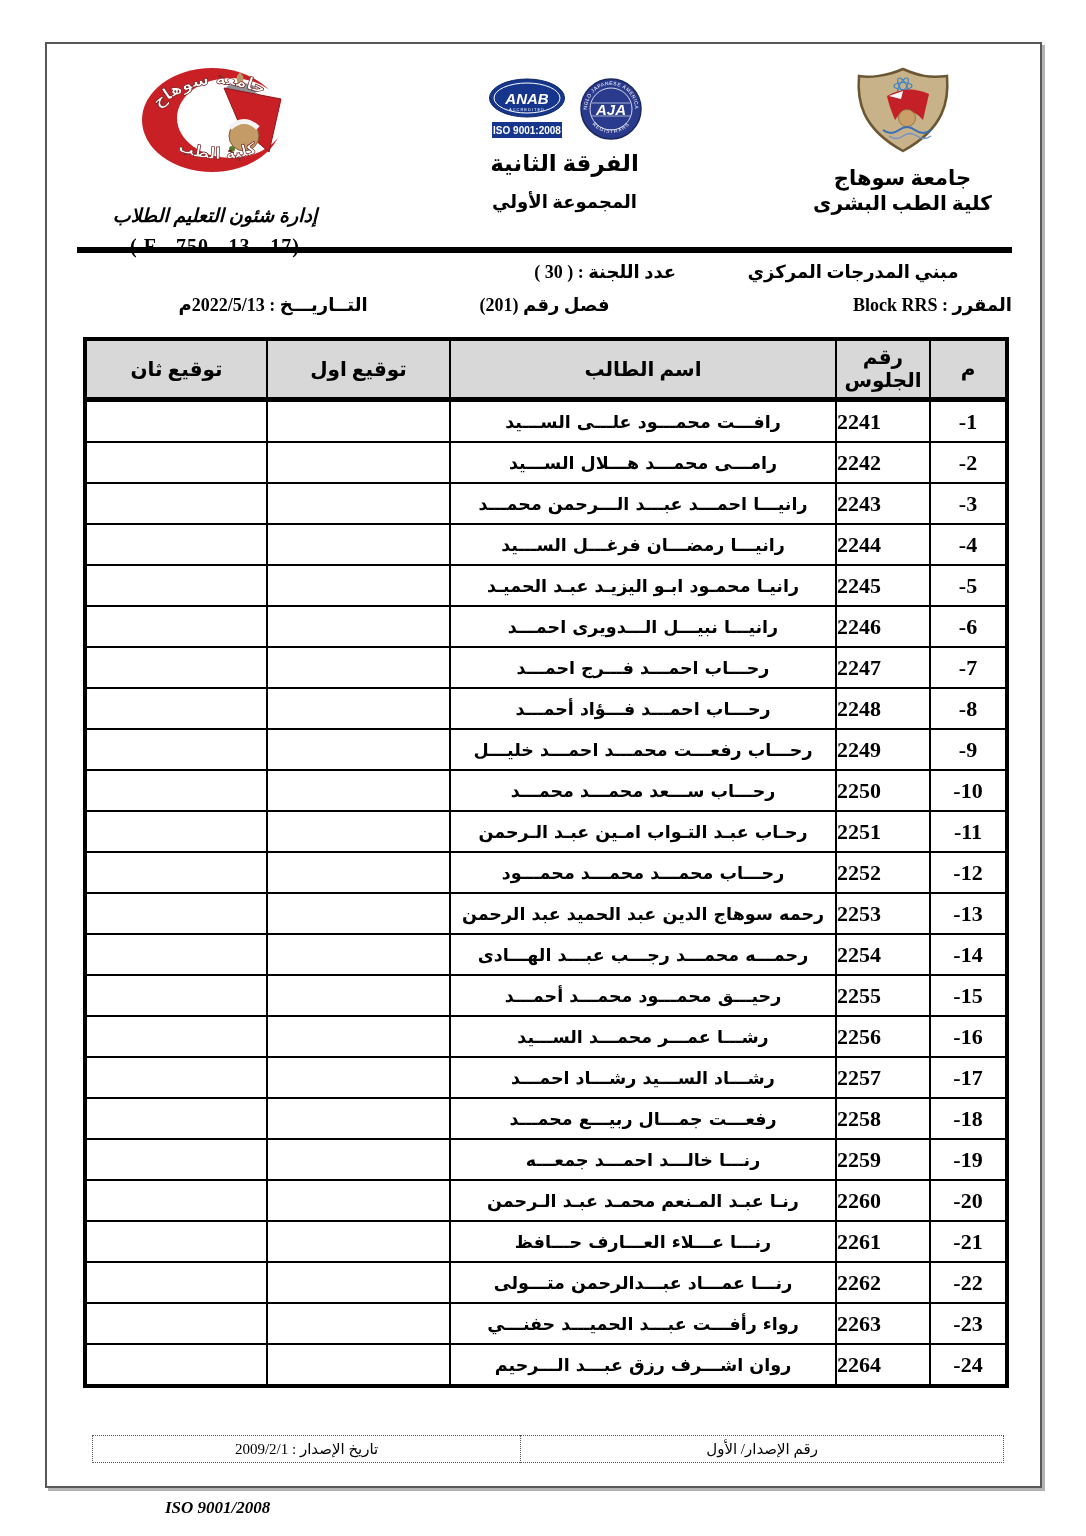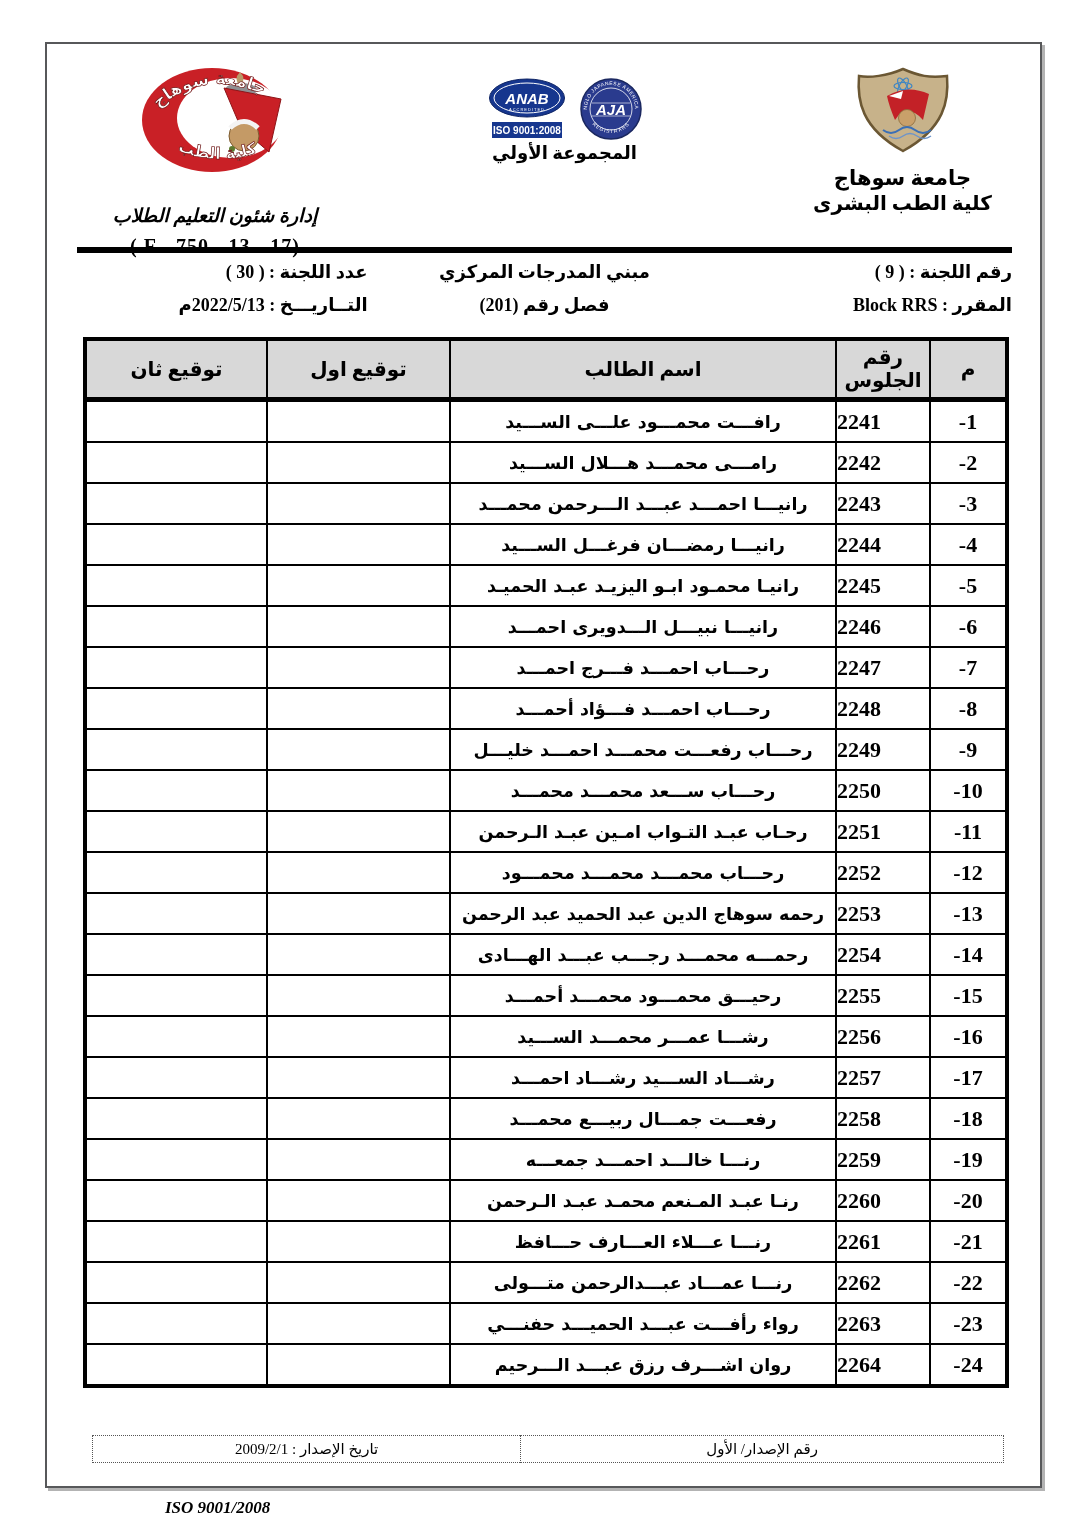--- a/index.html
+++ b/index.html
@@ -112,6 +112,7 @@
           <text x="31" y="37" text-anchor="middle" font-size="15" font-weight="bold" font-style="italic" fill="#ffffff" font-family="Liberation Sans, sans-serif">AJA</text>
         </svg>
       </div>
+      <div class="grade-title">الفرقة الثانية</div>
       <div class="group-title">المجموعة الأولي</div>
     </div>
 

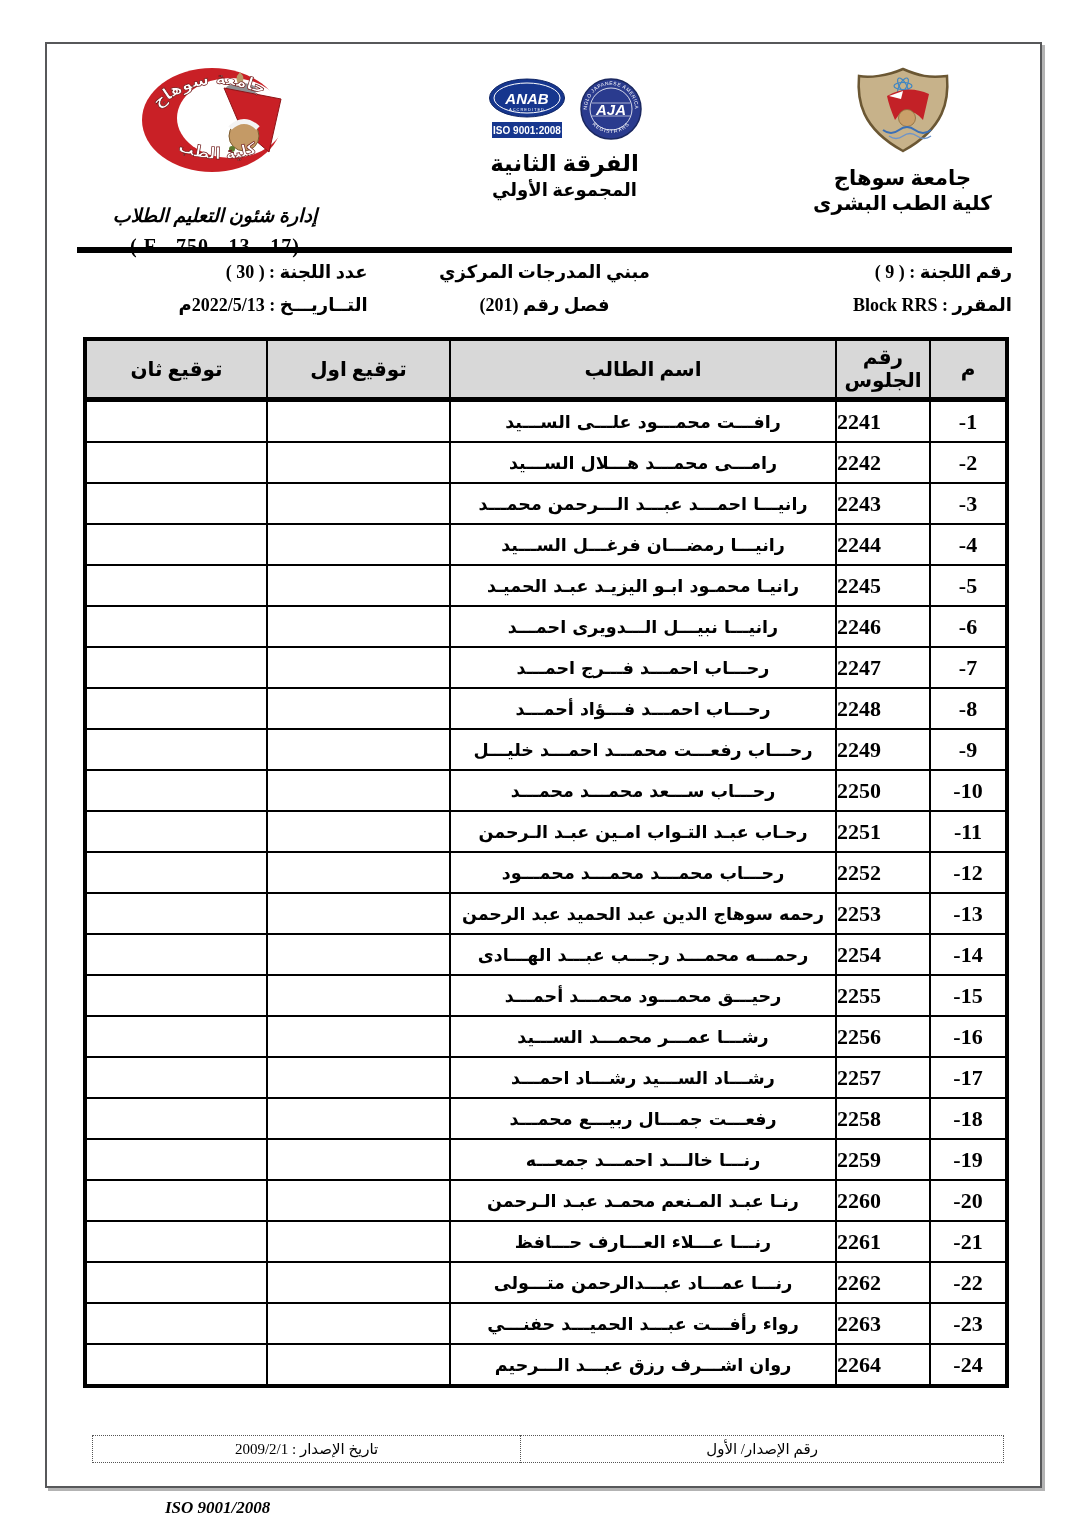--- a/index.html
+++ b/index.html
@@ -17,7 +17,7 @@
   .logos{display:flex;justify-content:center;align-items:flex-end;gap:14px;height:66px;}
   .grade-title{font-size:23px;font-weight:bold;margin-top:10px;direction:rtl;}
   .year-title{font-size:26px;font-weight:bold;margin-top:1px;direction:rtl;}
-  .group-title{font-size:18px;font-weight:bold;margin-top:2px;direction:rtl;}
+  .group-title{font-size:18px;font-weight:bold;margin-top:14px;direction:rtl;}
 
   .right-block{position:absolute;top:22px;right:30px;width:215px;text-align:center;}
   .uni-name{font-size:21px;font-weight:bold;margin-top:8px;direction:rtl;}

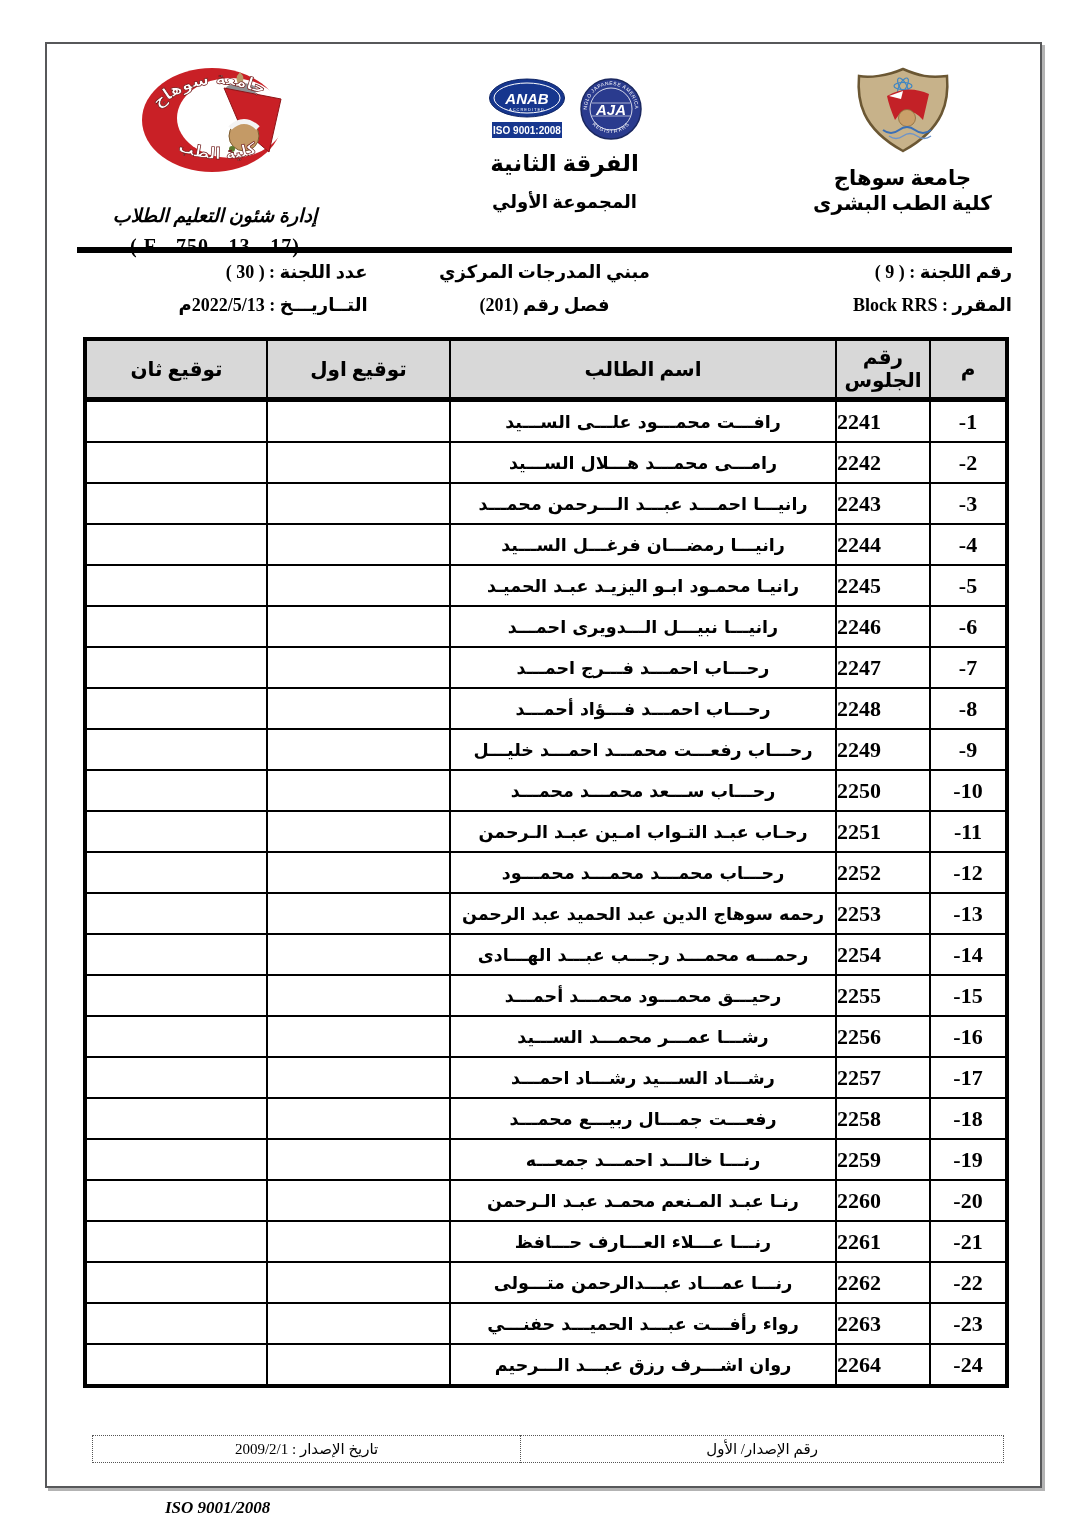--- a/index.html
+++ b/index.html
@@ -138,7 +138,6 @@
 
     <div class="info">
       <div class="info-row">
-        <div class="info-cell-r">رقم اللجنة : ( 9 )</div>
         <div class="info-cell-c">مبني المدرجات المركزي</div>
         <div class="info-cell-l">عدد اللجنة : ( 30 )</div>
       </div>

